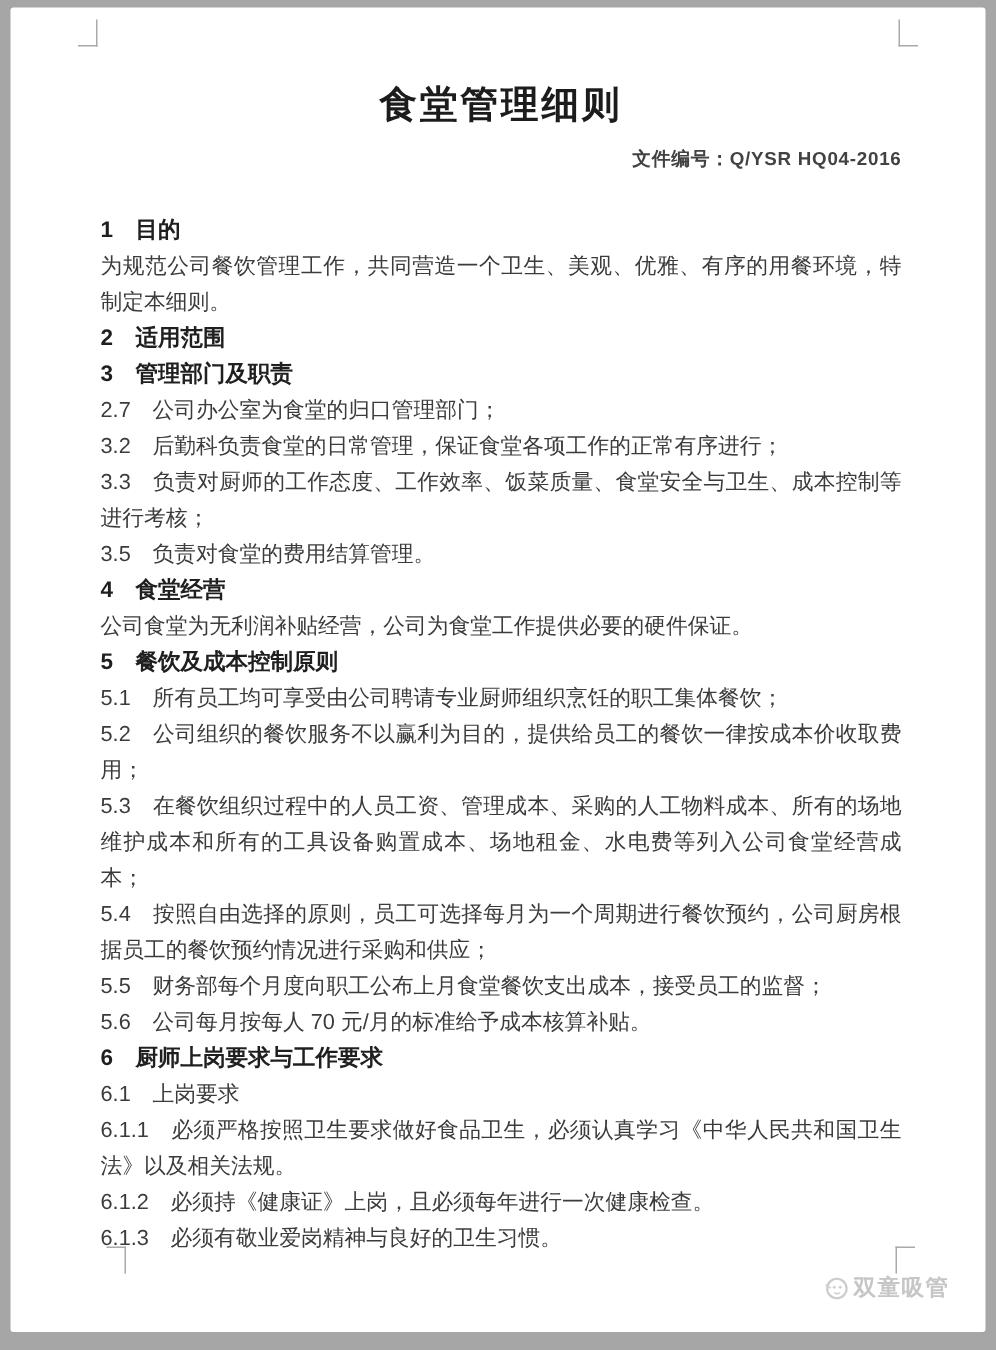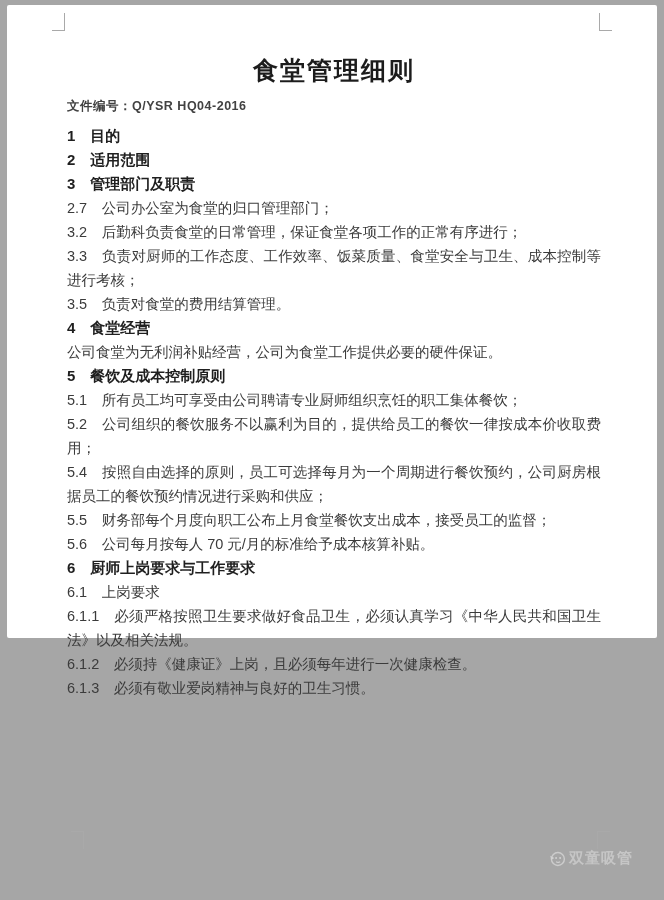--- a/index.html
+++ b/index.html
@@ -13,7 +13,7 @@
   .page {
     position: absolute;
     left: 7px; top: 5px;
-    width: 650px; height: 633px;
+    width: 650px; height: 883px;
     background: #ffffff;
     border-radius: 2px;
   }

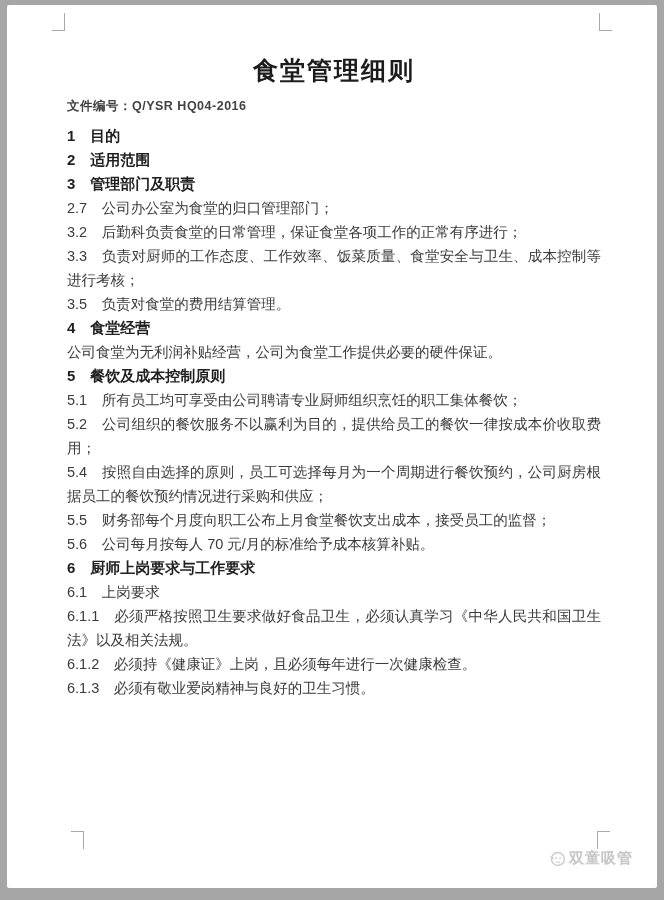--- a/index.html
+++ b/index.html
@@ -40,7 +40,7 @@
   }
   .doc-number {
     margin-top: 12px;
-    text-align: left;
+    text-align: right;
     font-size: 12.5px;
     line-height: 15px;
     font-weight: 600;

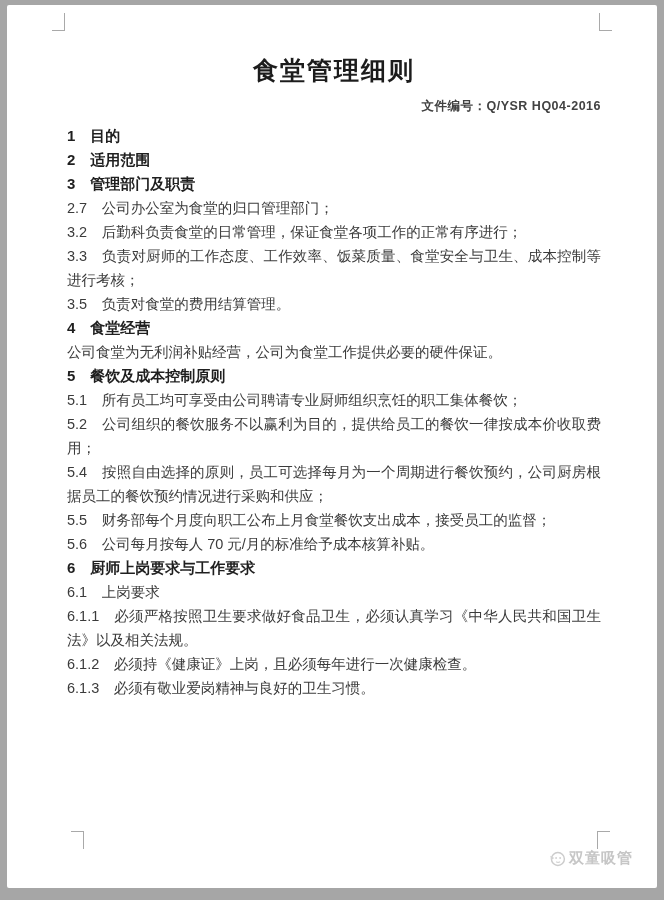--- a/index.html
+++ b/index.html
@@ -47,7 +47,7 @@
     letter-spacing: 0.5px;
     color: #424242;
   }
-  .doc-body { margin-top: 10px; }
+  .doc-body { margin-top: 28px; }
   .doc-body p, .doc-body h2 {
     font-size: 14.5px;
     line-height: 24px;

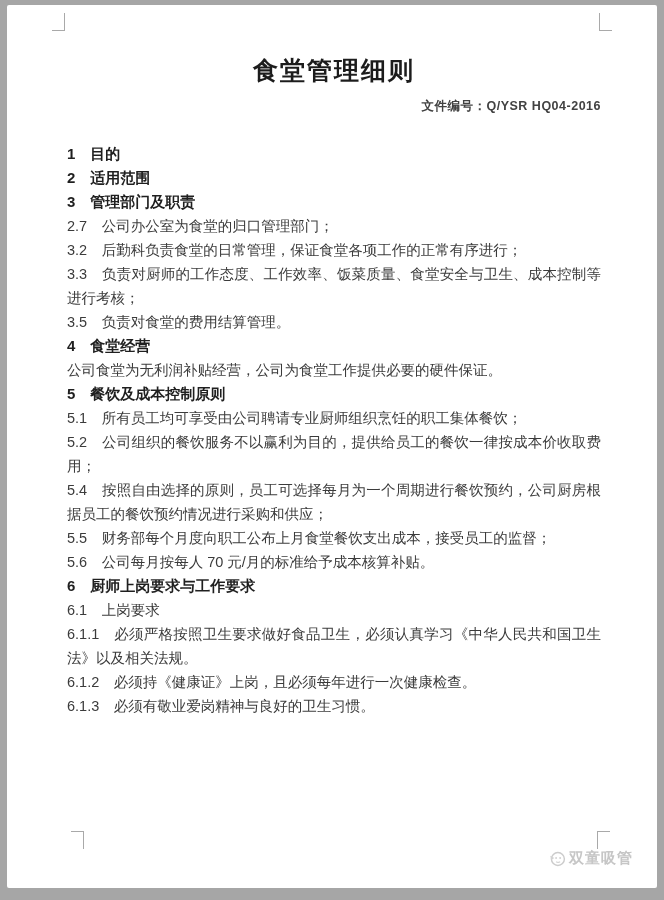--- a/index.html
+++ b/index.html
@@ -91,6 +91,7 @@
     <div class="doc-number">文件编号：Q/YSR HQ04-2016</div>
     <div class="doc-body" id="doc-body">
         <h2>1　目的</h2>
+        <p>为规范公司餐饮管理工作，共同营造一个卫生、美观、优雅、有序的用餐环境，特制定本细则。</p>
         <h2>2　适用范围</h2>
         <h2>3　管理部门及职责</h2>
         <p>2.7　公司办公室为食堂的归口管理部门；</p>

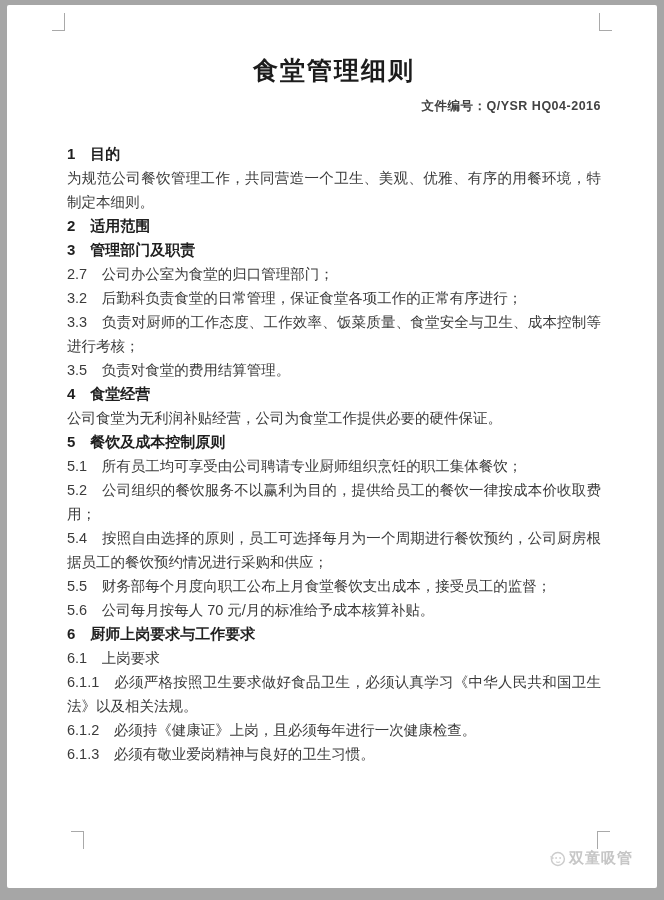--- a/index.html
+++ b/index.html
@@ -103,6 +103,7 @@
         <h2>5　餐饮及成本控制原则</h2>
         <p>5.1　所有员工均可享受由公司聘请专业厨师组织烹饪的职工集体餐饮；</p>
         <p>5.2　公司组织的餐饮服务不以赢利为目的，提供给员工的餐饮一律按成本价收取费用；</p>
+        <p>5.3　在餐饮组织过程中的人员工资、管理成本、采购的人工物料成本、所有的场地维护成本和所有的工具设备购置成本、场地租金、水电费等列入公司食堂经营成本；</p>
         <p>5.4　按照自由选择的原则，员工可选择每月为一个周期进行餐饮预约，公司厨房根据员工的餐饮预约情况进行采购和供应；</p>
         <p>5.5　财务部每个月度向职工公布上月食堂餐饮支出成本，接受员工的监督；</p>
         <p>5.6　公司每月按每人 70 元/月的标准给予成本核算补贴。</p>

